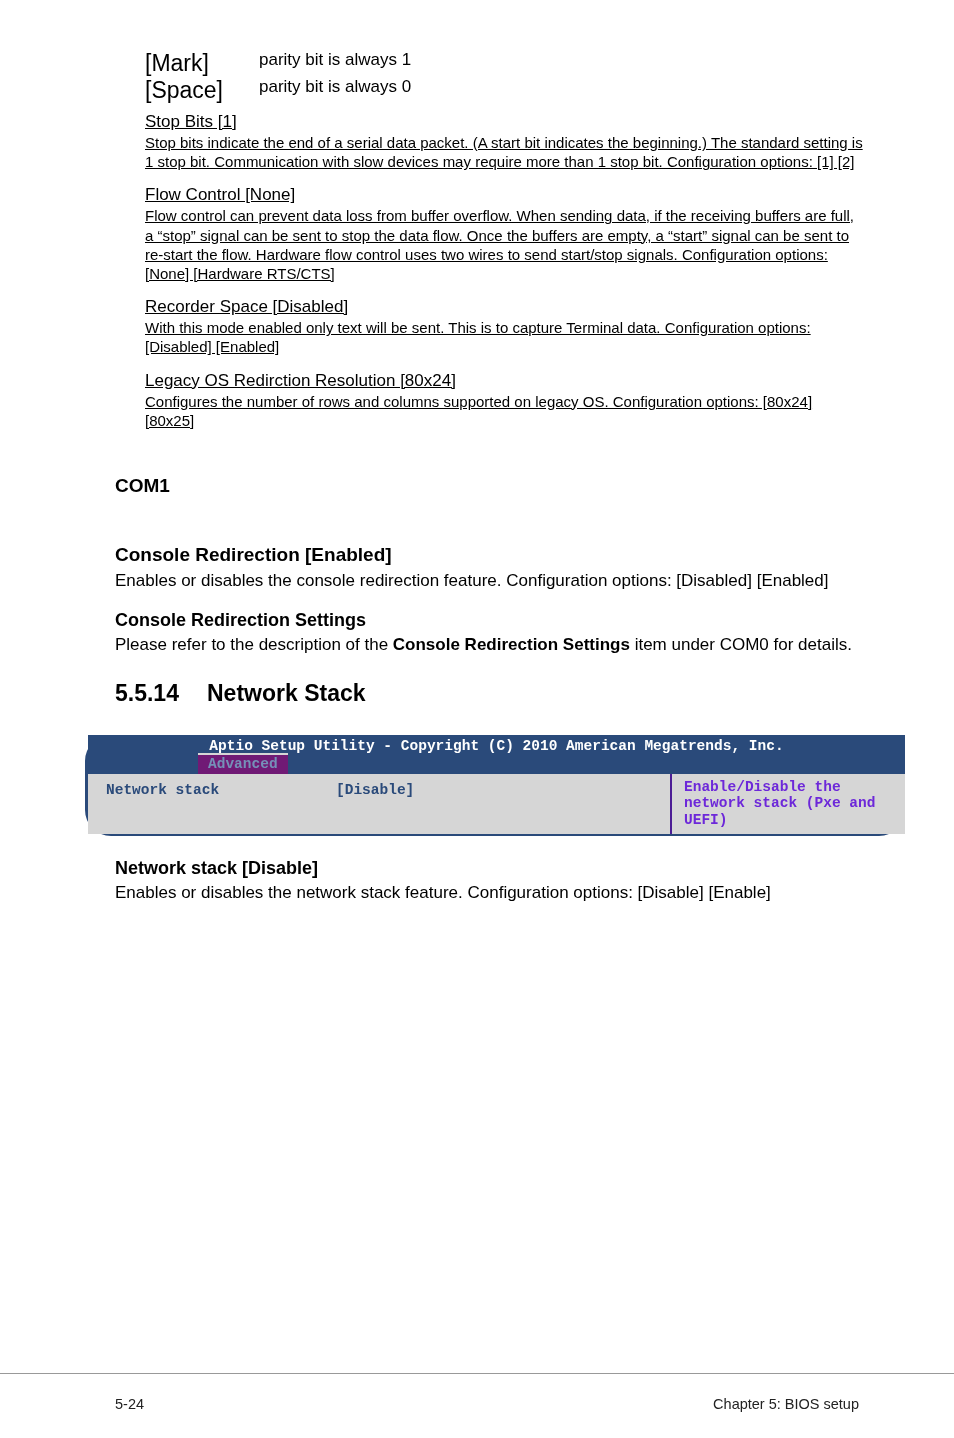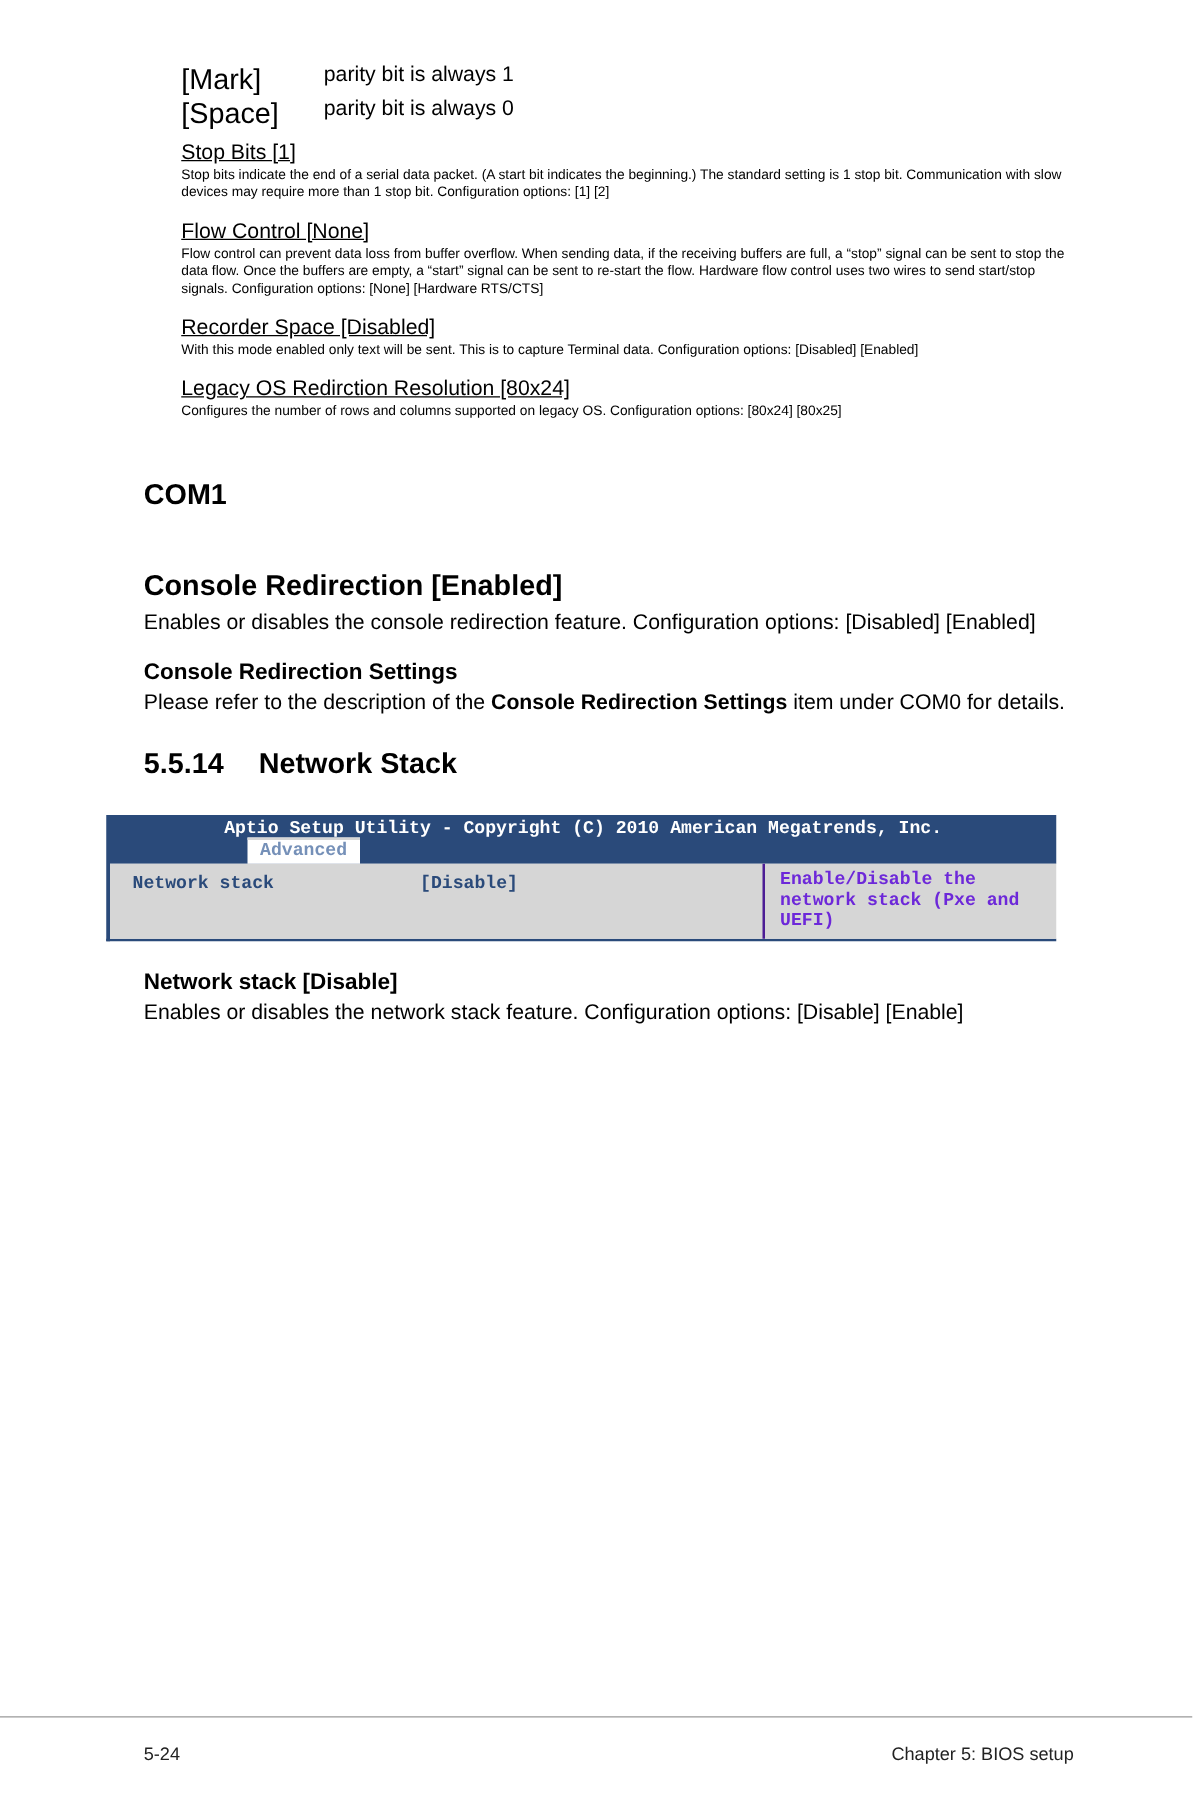--- a/index.html
+++ b/index.html
@@ -22,7 +22,7 @@
       font-size: 17px;
       margin-bottom: 1px;
     }
-    .sub-body { font-size: 11px; line-height: 1.28; }
+    .sub-body { font-size: 15px; line-height: 1.28; text-decoration: underline; }
     .indented { margin-left: 30px; }
     .h3-block { margin-top: 16px; }
     .h3 { font-weight: bold; font-size: 23px; line-height: 1.3; margin-top: 44px; }

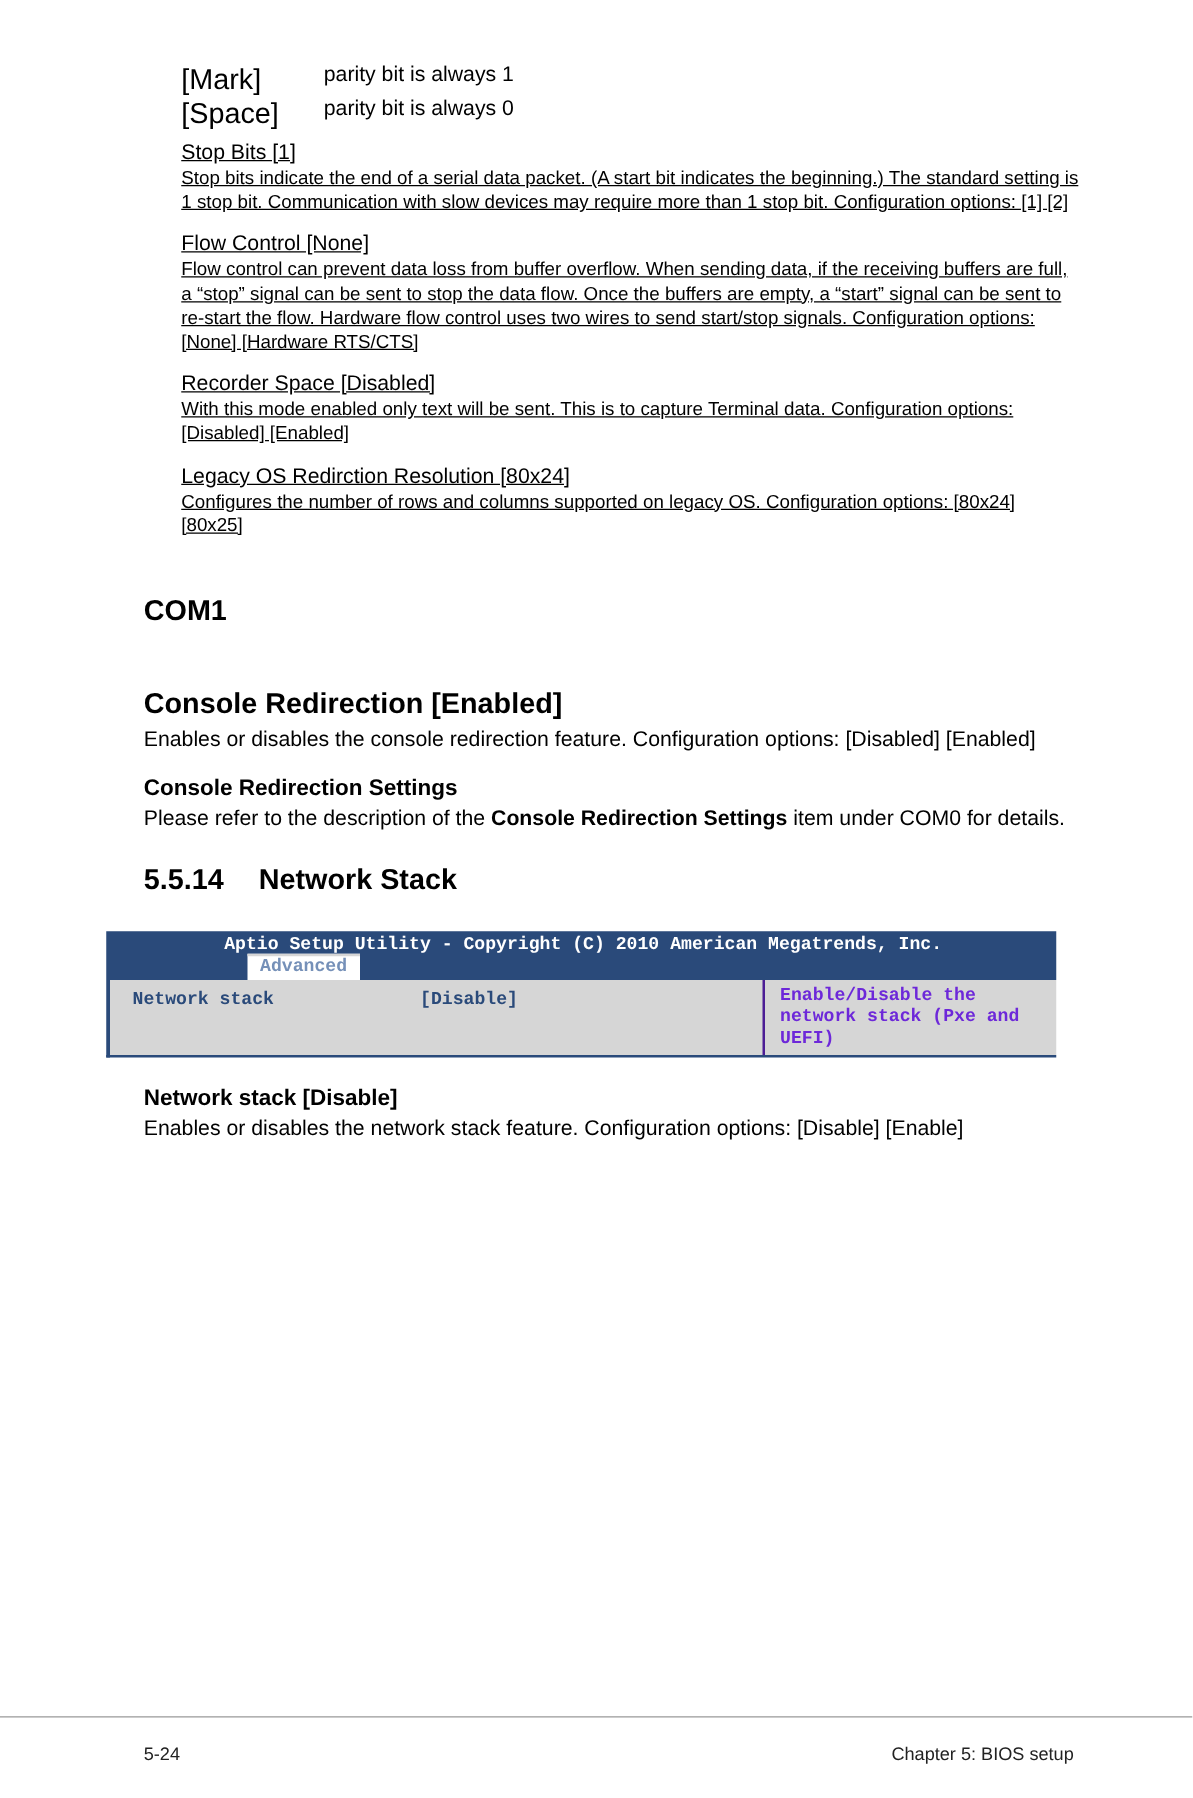--- a/index.html
+++ b/index.html
@@ -25,7 +25,7 @@
     .sub-body { font-size: 15px; line-height: 1.28; text-decoration: underline; }
     .indented { margin-left: 30px; }
     .h3-block { margin-top: 16px; }
-    .h3 { font-weight: bold; font-size: 23px; line-height: 1.3; margin-top: 44px; }
+    .h3 { font-weight: bold; font-size: 19px; line-height: 1.3; margin-top: 44px; }
     .body-text { font-size: 17px; line-height: 1.28; margin-top: 3px; }
     .h4 { font-weight: bold; font-size: 18px; margin-top: 18px; }
     .section-num-row { display: flex; align-items: baseline; margin-top: 24px; margin-bottom: 28px; }

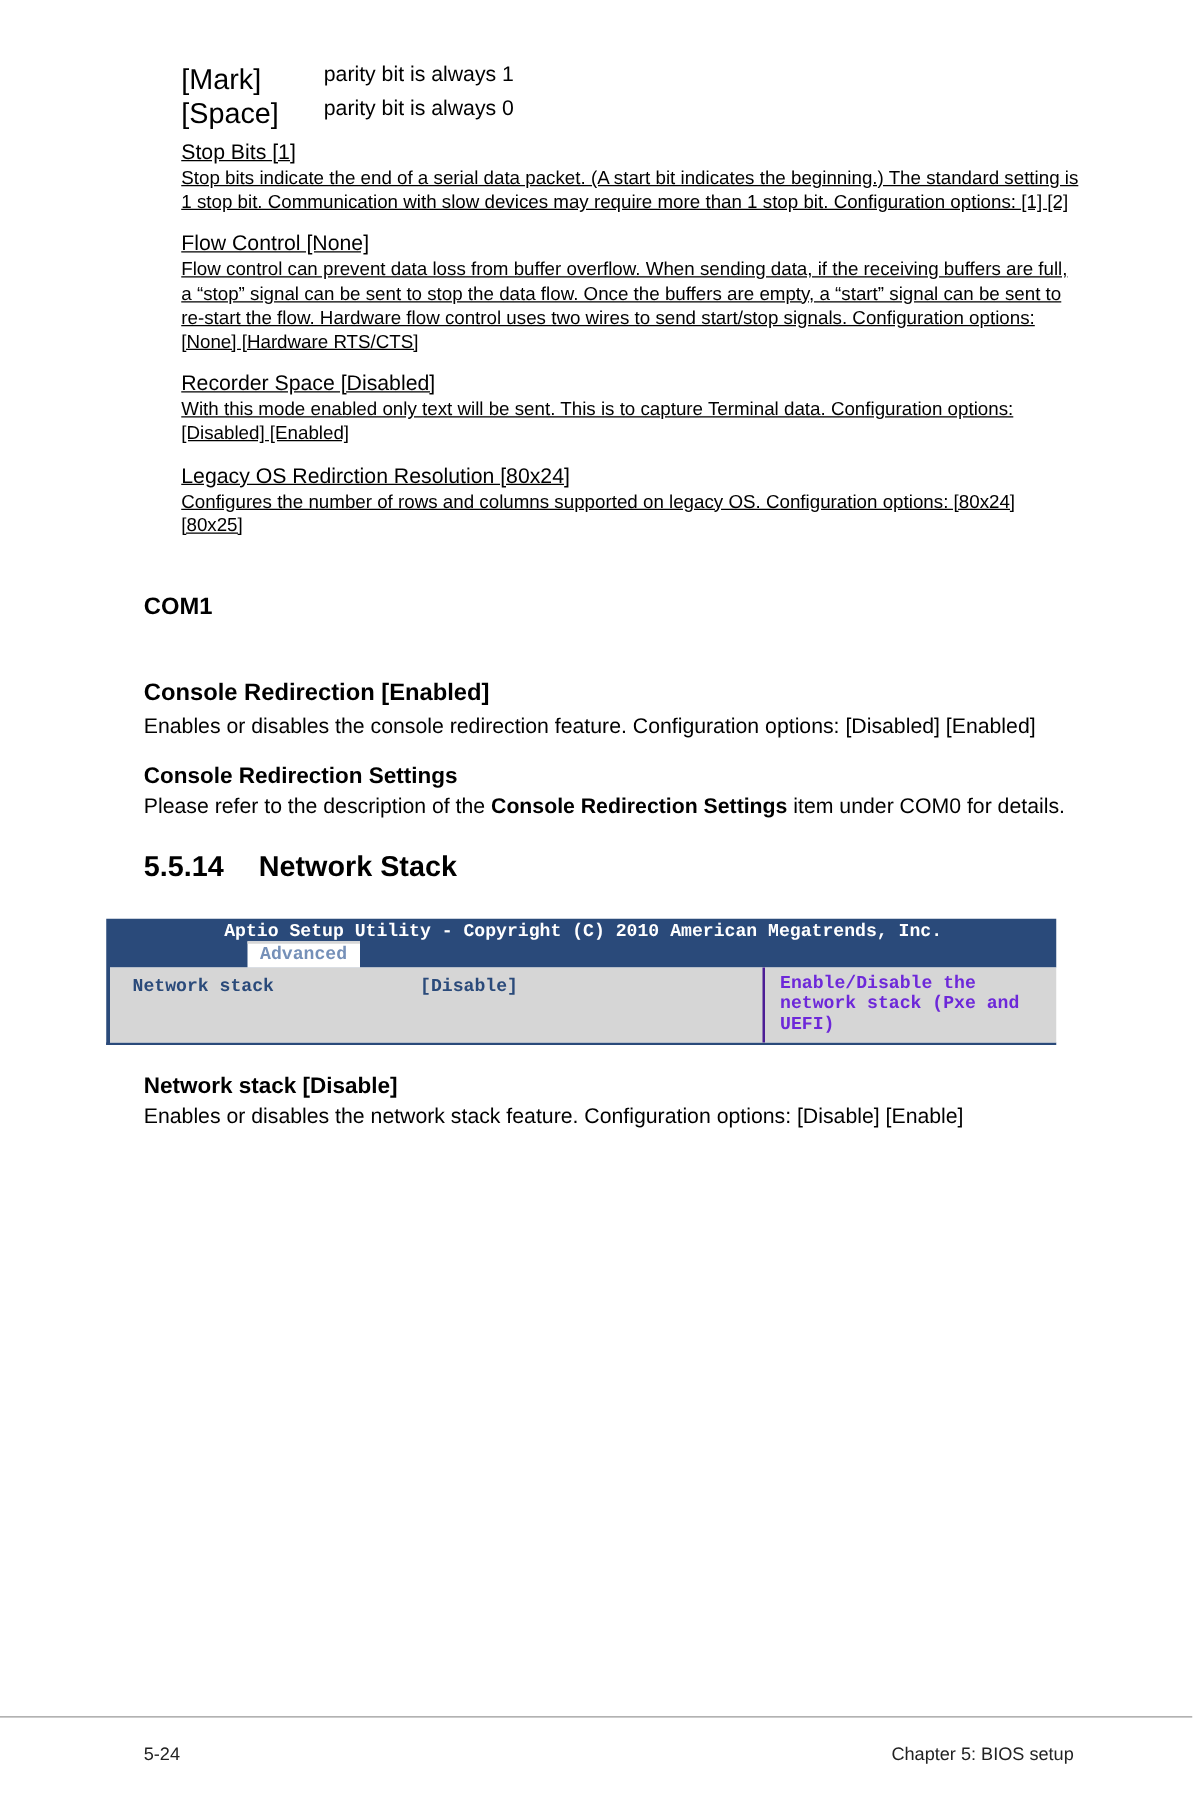--- a/index.html
+++ b/index.html
@@ -35,7 +35,8 @@
       border-left: 3px solid #2a4a7a;
       border-bottom: 2px solid #2a4a7a;
       margin-left: -30px;
-      width: 760px;
+      width: 820px;
+      border-radius: 26px;
     }
     .bios-header {
       background: #2a4a7a;

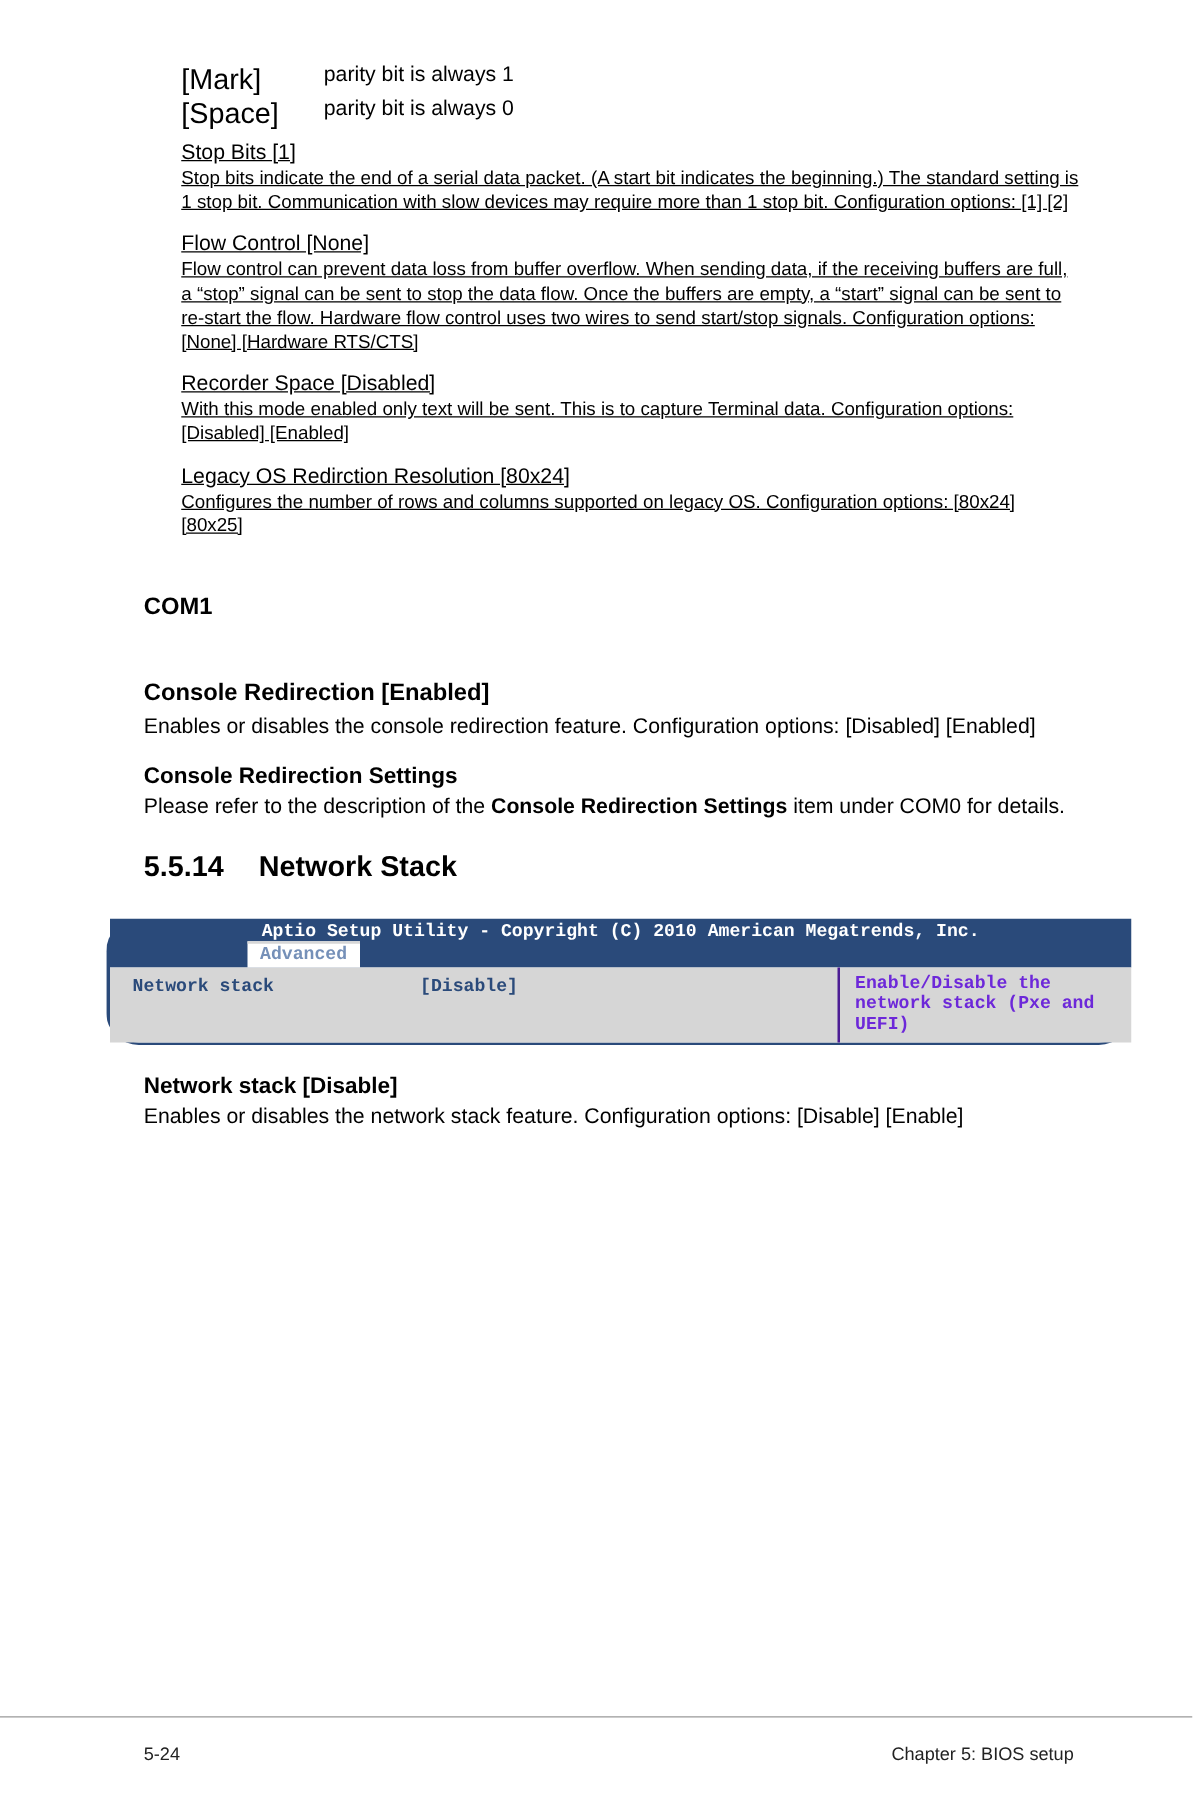--- a/index.html
+++ b/index.html
@@ -65,7 +65,7 @@
       padding: 1px 10px 2px 10px;
     }
     .bios-tab.active {
-      background: #ffffff;
+      background: #701a75;
       border-top: 2px solid #d6d6d6;
       margin-top: -1px;
       text-align: right;

